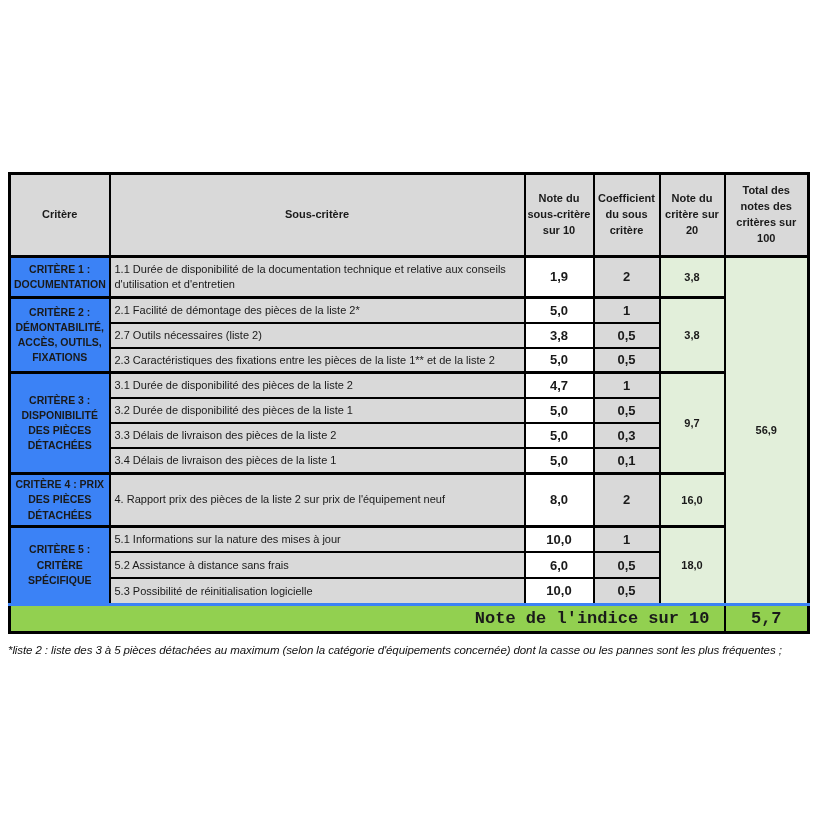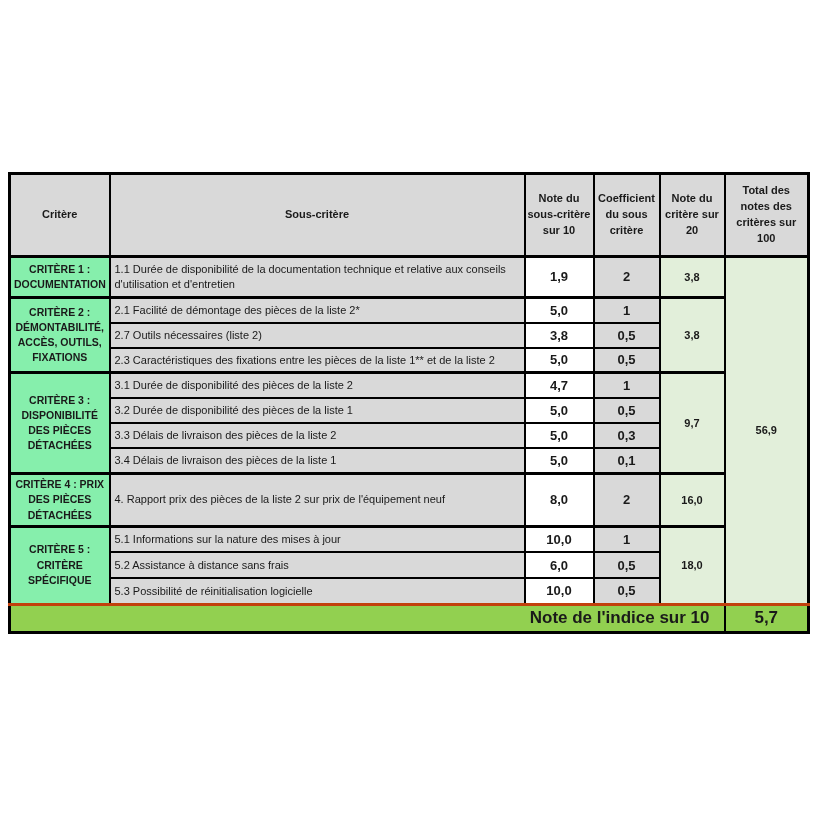--- a/index.html
+++ b/index.html
@@ -45,7 +45,7 @@
     padding: 2px;
   }
   td.crit {
-    background: #86efac;
+    background: #3b82f6;
     font-weight: bold;
     font-size: 10.5px;
     text-align: center;

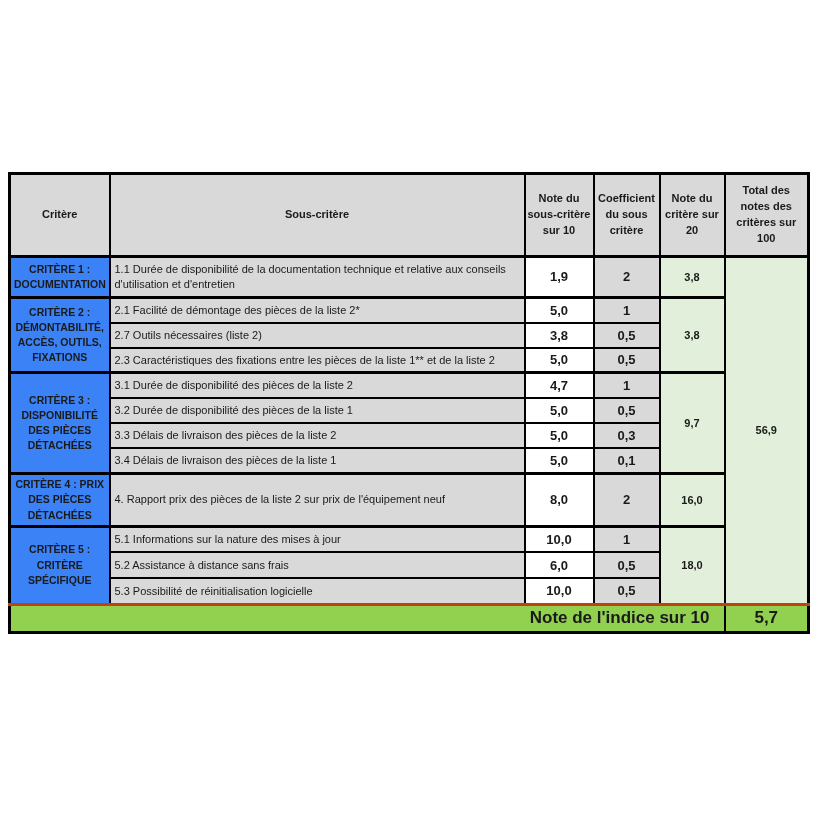--- a/index.html
+++ b/index.html
@@ -84,9 +84,10 @@
   tr.h26 td { height: 26px; }
   tr.footer-row td {
     background: #92d050;
-    border-top: 3px solid #c2410c;
+    border-top: 3px solid #3b82f6;
     height: 28px;
     vertical-align: middle;
+    font-family: Liberation Mono, monospace;
   }
   td.footer-label {
     font-size: 17px;

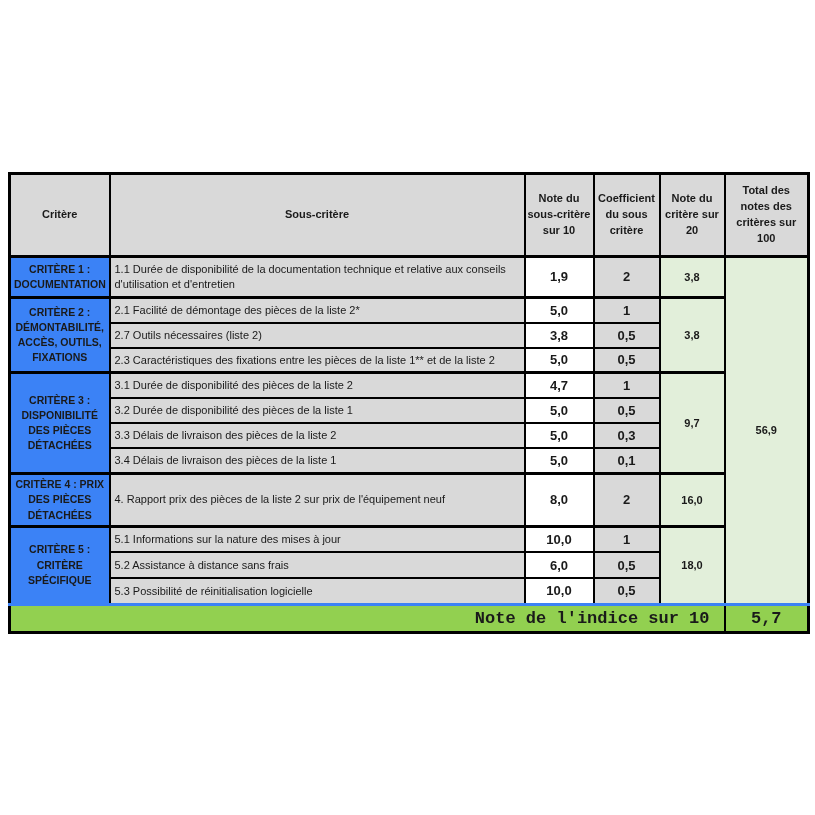--- a/index.html
+++ b/index.html
@@ -218,6 +218,7 @@
   </table>
 
   <div class="footnotes">
+    <div>*liste 2 : liste des 3 à 5 pièces détachées au maximum (selon la catégorie d'équipements concernée) dont la casse ou les pannes sont les plus fréquentes ;</div>
   </div>
 </div>
 

